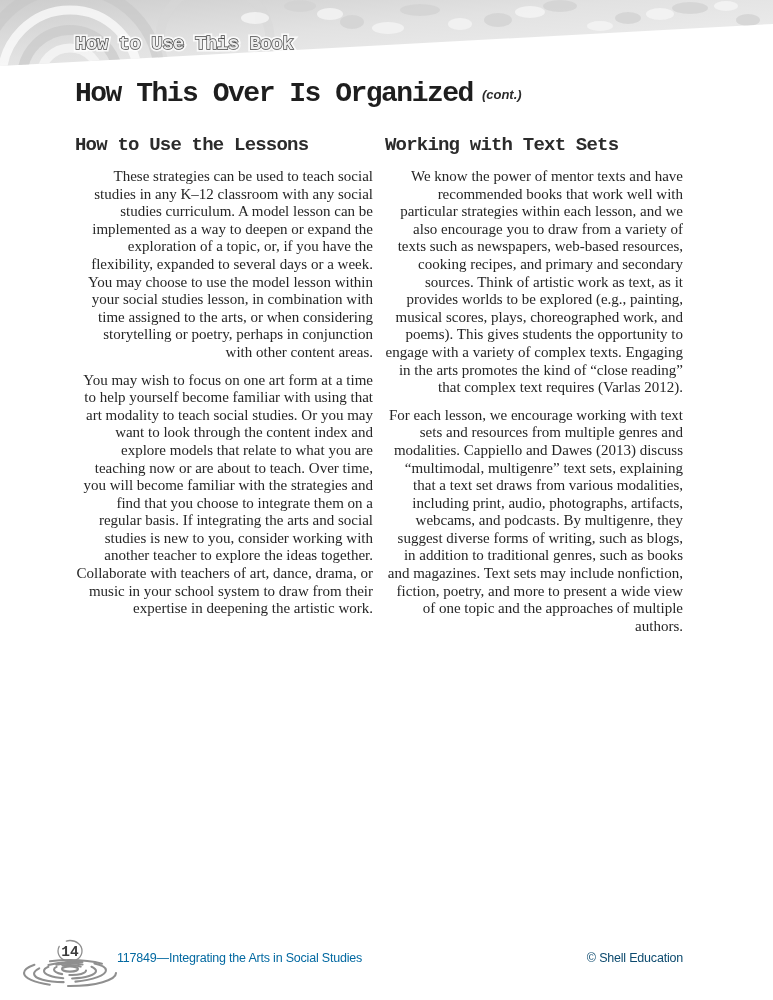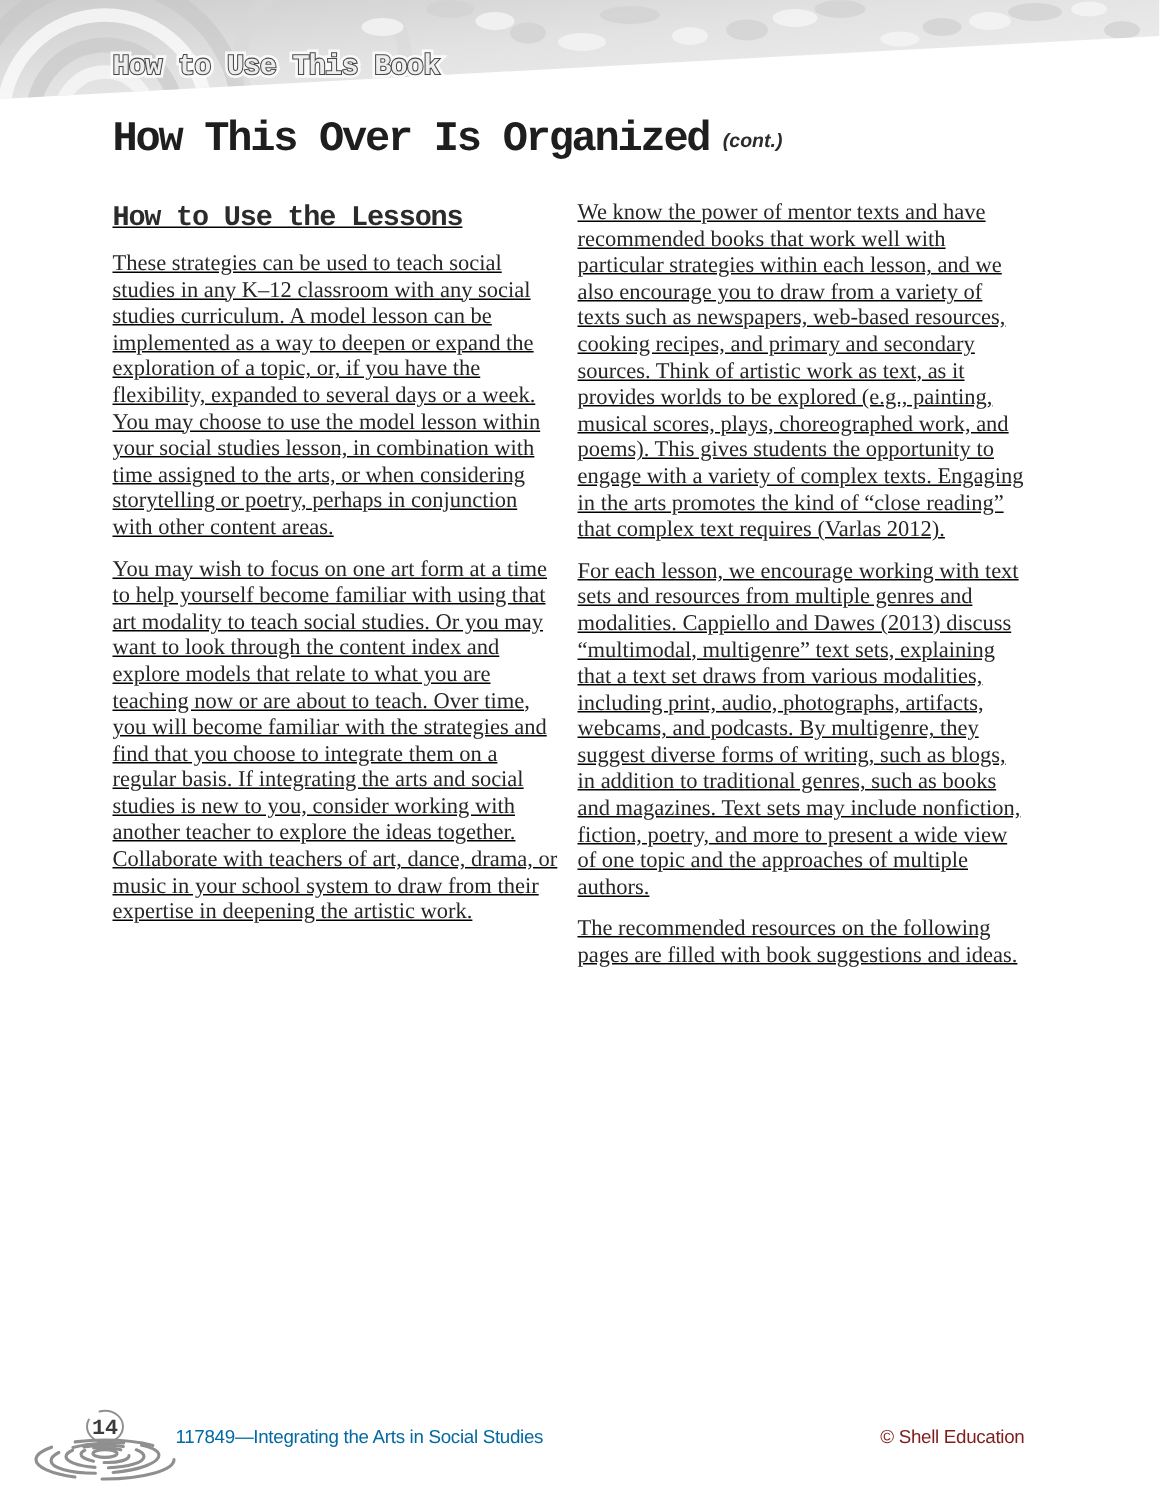--- a/index.html
+++ b/index.html
@@ -32,7 +32,7 @@
   
   .columns {
     position:absolute; left:75px; top:134px; width:608px;
-    display:flex; gap:12px;text-decoration:underline;
+    display:flex; gap:12px;
   }
   .col { flex:1; min-width:0; }
   .col-heading {

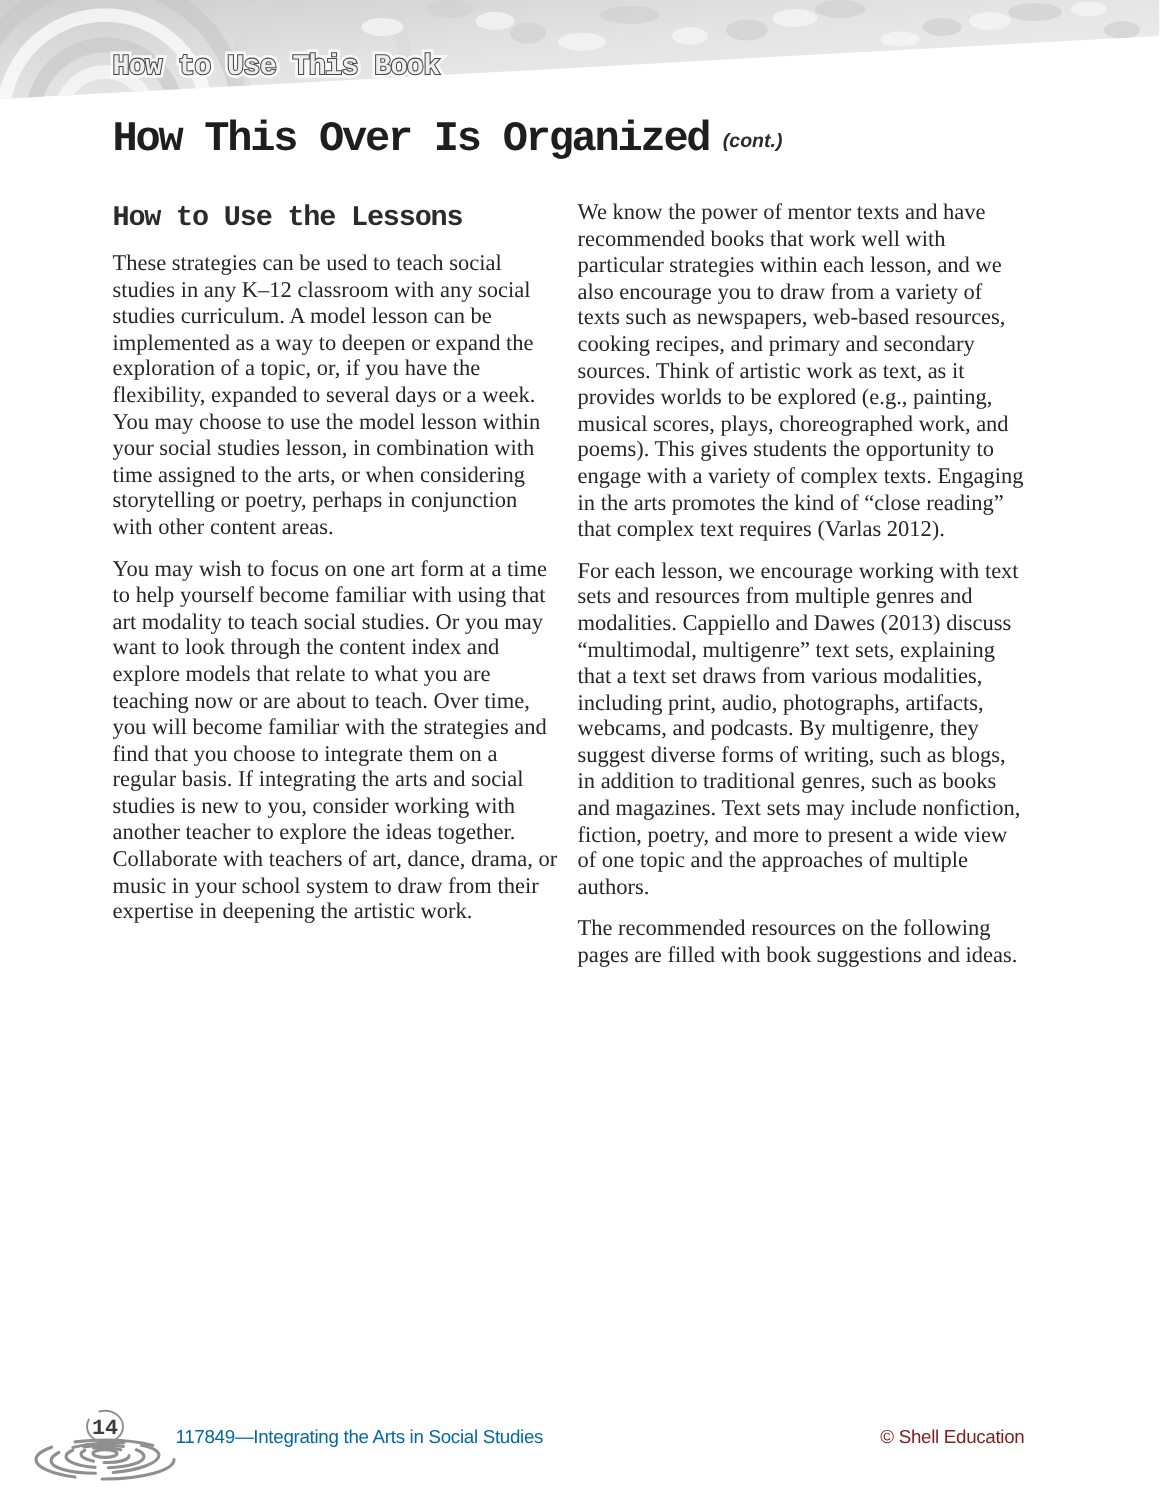--- a/index.html
+++ b/index.html
@@ -121,6 +121,7 @@
     <p>You may wish to focus on one art form at a time to help yourself become familiar with using that art modality to teach social studies. Or you may want to look through the content index and explore models that relate to what you are teaching now or are about to teach. Over time, you will become familiar with the strategies and find that you choose to integrate them on a regular basis. If integrating the arts and social studies is new to you, consider working with another teacher to explore the ideas together. Collaborate with teachers of art, dance, drama, or music in your school system to draw from their expertise in deepening the artistic work.</p>
   </div>
   <div class="col">
+    <h2 class="col-heading">Working with Text Sets</h2>
     <p>We know the power of mentor texts and have recommended books that work well with particular strategies within each lesson, and we also encourage you to draw from a variety of texts such as newspapers, web-based resources, cooking recipes, and primary and secondary sources. Think of artistic work as text, as it provides worlds to be explored (e.g., painting, musical scores, plays, choreographed work, and poems). This gives students the opportunity to engage with a variety of complex texts. Engaging in the arts promotes the kind of “close reading” that complex text requires (Varlas 2012).</p>
     <p>For each lesson, we encourage working with text sets and resources from multiple genres and modalities. Cappiello and Dawes (2013) discuss “multimodal, multigenre” text sets, explaining that a text set draws from various modalities, including print, audio, photographs, artifacts, webcams, and podcasts. By multigenre, they suggest diverse forms of writing, such as blogs, in addition to traditional genres, such as books and magazines. Text sets may include nonfiction, fiction, poetry, and more to present a wide view of one topic and the approaches of multiple authors.</p>
     <p>The recommended resources on the following pages are filled with book suggestions and ideas.</p>

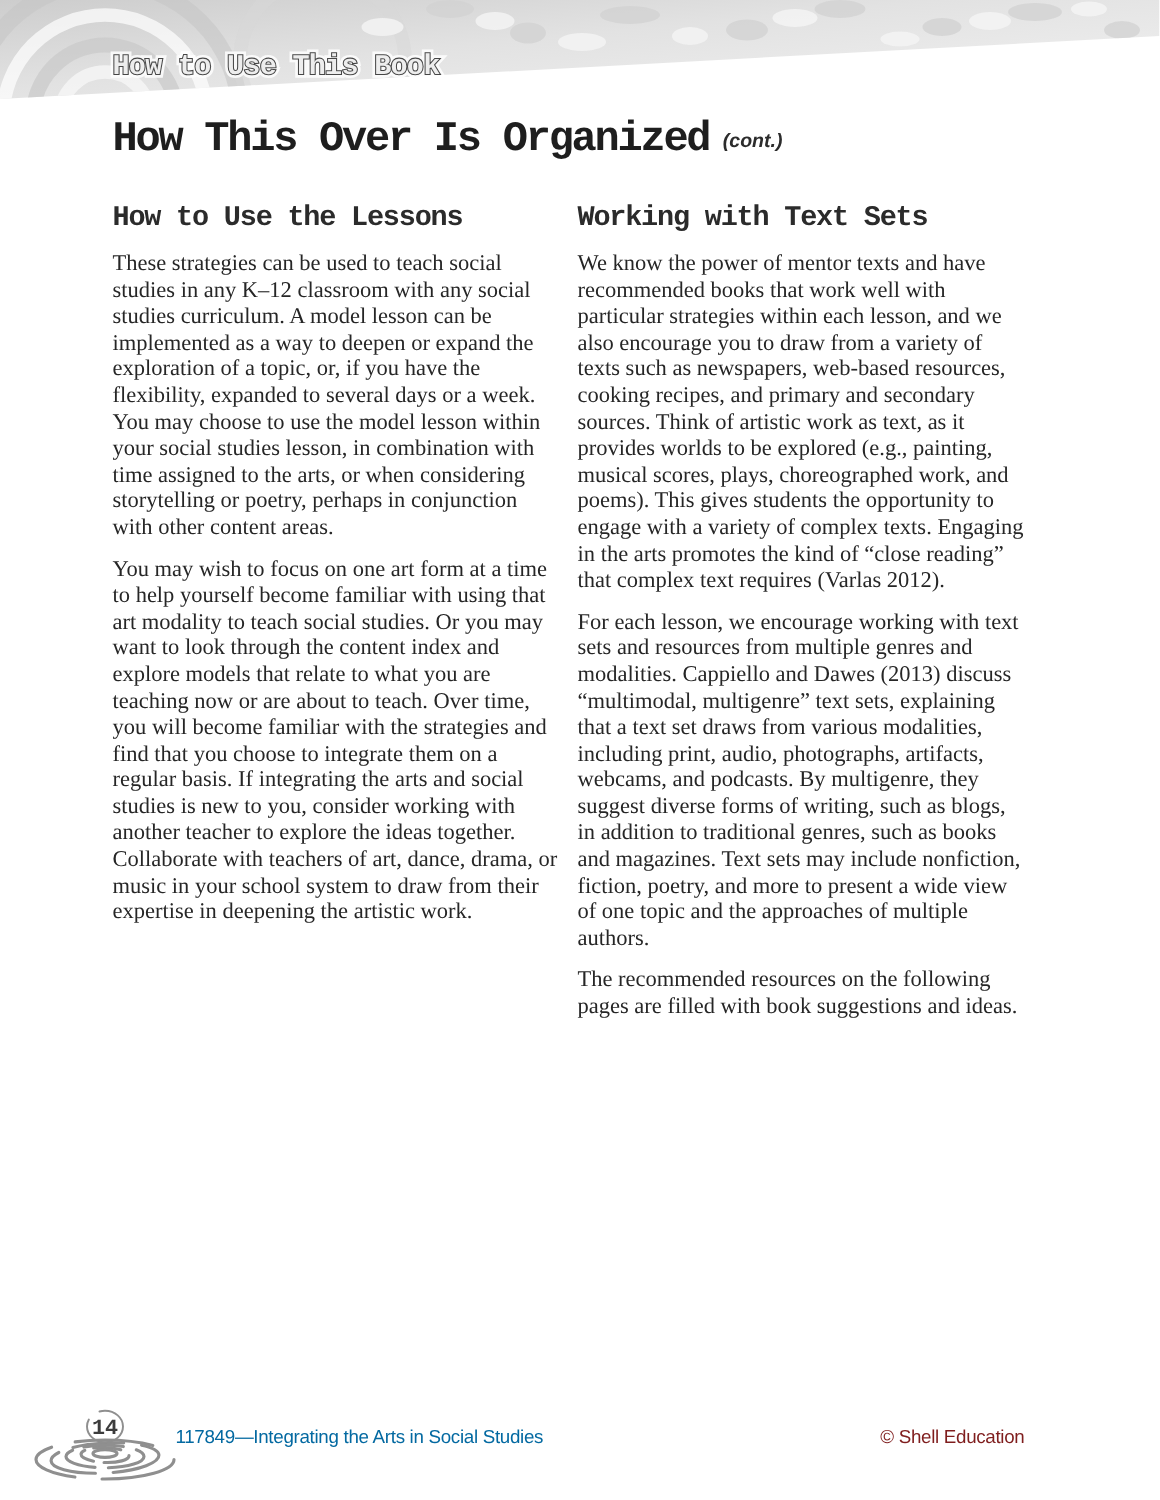--- a/index.html
+++ b/index.html
@@ -42,7 +42,7 @@
   }
   .col p {
     font-size:15px; line-height:17.6px; color:#262626;
-    margin:0 0 10px 0; text-align:left;
+    margin:0 0 10px 0; text-align:right;
   }
 
   

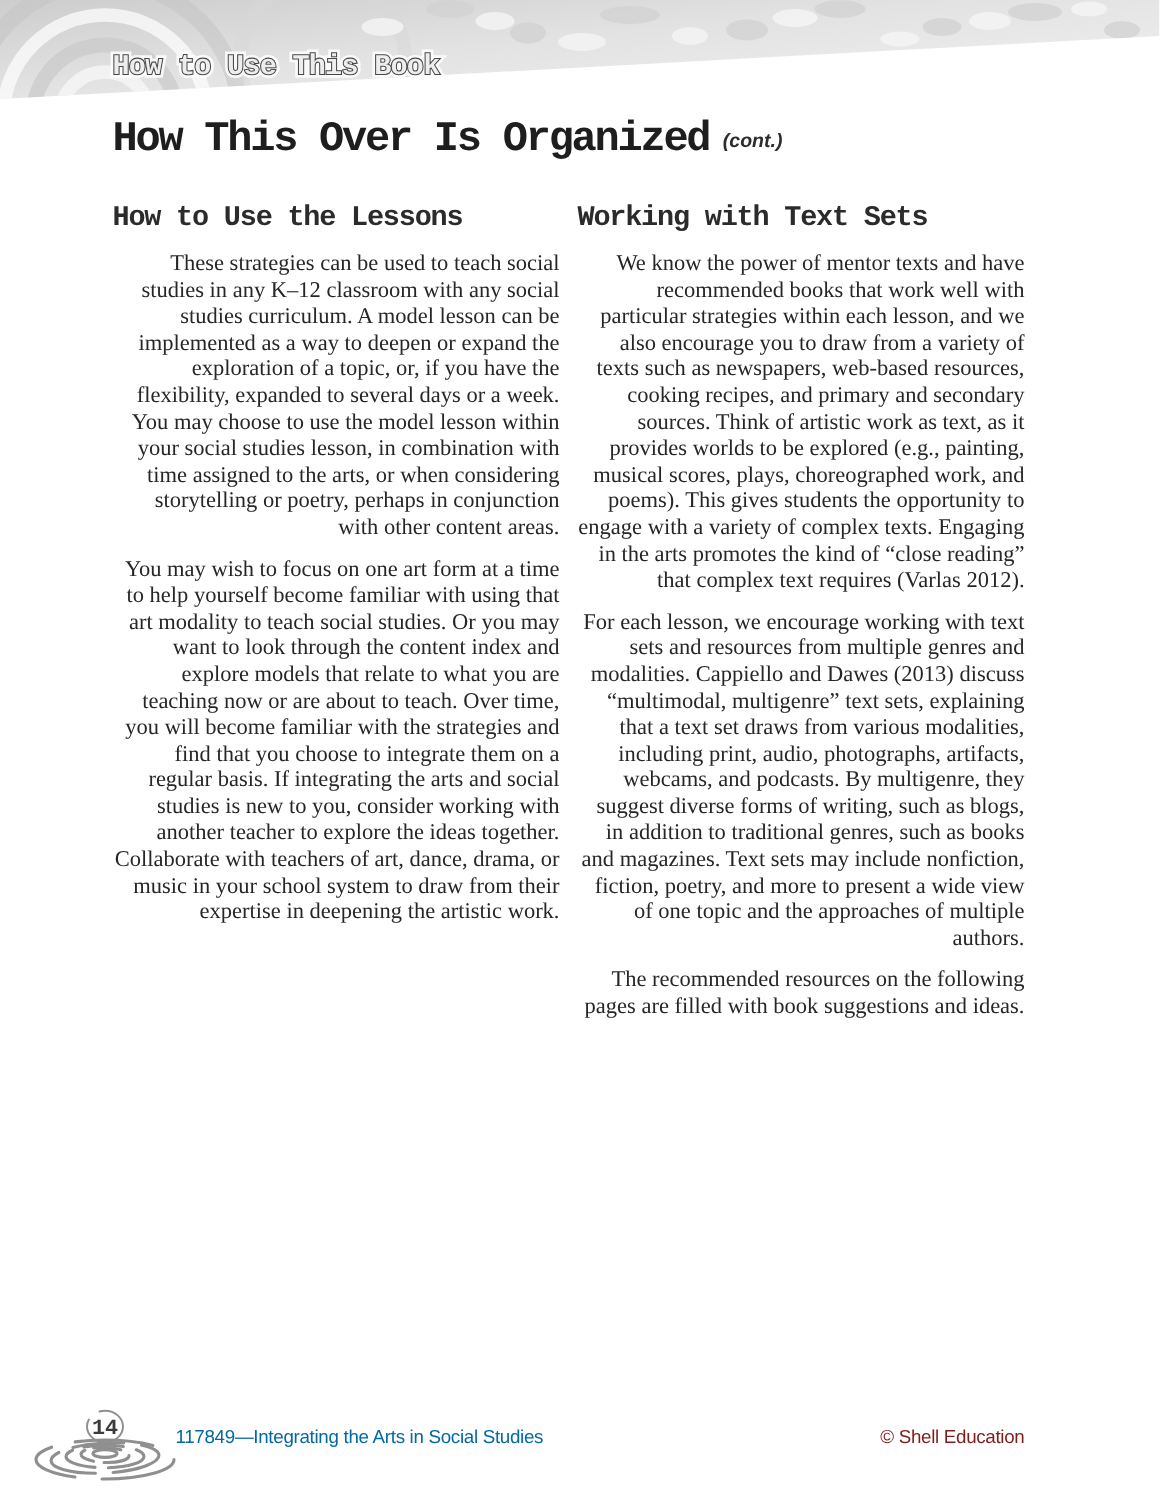--- a/index.html
+++ b/index.html
@@ -124,7 +124,6 @@
     <h2 class="col-heading">Working with Text Sets</h2>
     <p>We know the power of mentor texts and have recommended books that work well with particular strategies within each lesson, and we also encourage you to draw from a variety of texts such as newspapers, web-based resources, cooking recipes, and primary and secondary sources. Think of artistic work as text, as it provides worlds to be explored (e.g., painting, musical scores, plays, choreographed work, and poems). This gives students the opportunity to engage with a variety of complex texts. Engaging in the arts promotes the kind of “close reading” that complex text requires (Varlas 2012).</p>
     <p>For each lesson, we encourage working with text sets and resources from multiple genres and modalities. Cappiello and Dawes (2013) discuss “multimodal, multigenre” text sets, explaining that a text set draws from various modalities, including print, audio, photographs, artifacts, webcams, and podcasts. By multigenre, they suggest diverse forms of writing, such as blogs, in addition to traditional genres, such as books and magazines. Text sets may include nonfiction, fiction, poetry, and more to present a wide view of one topic and the approaches of multiple authors.</p>
-    <p>The recommended resources on the following pages are filled with book suggestions and ideas.</p>
   </div>
 </div>
 

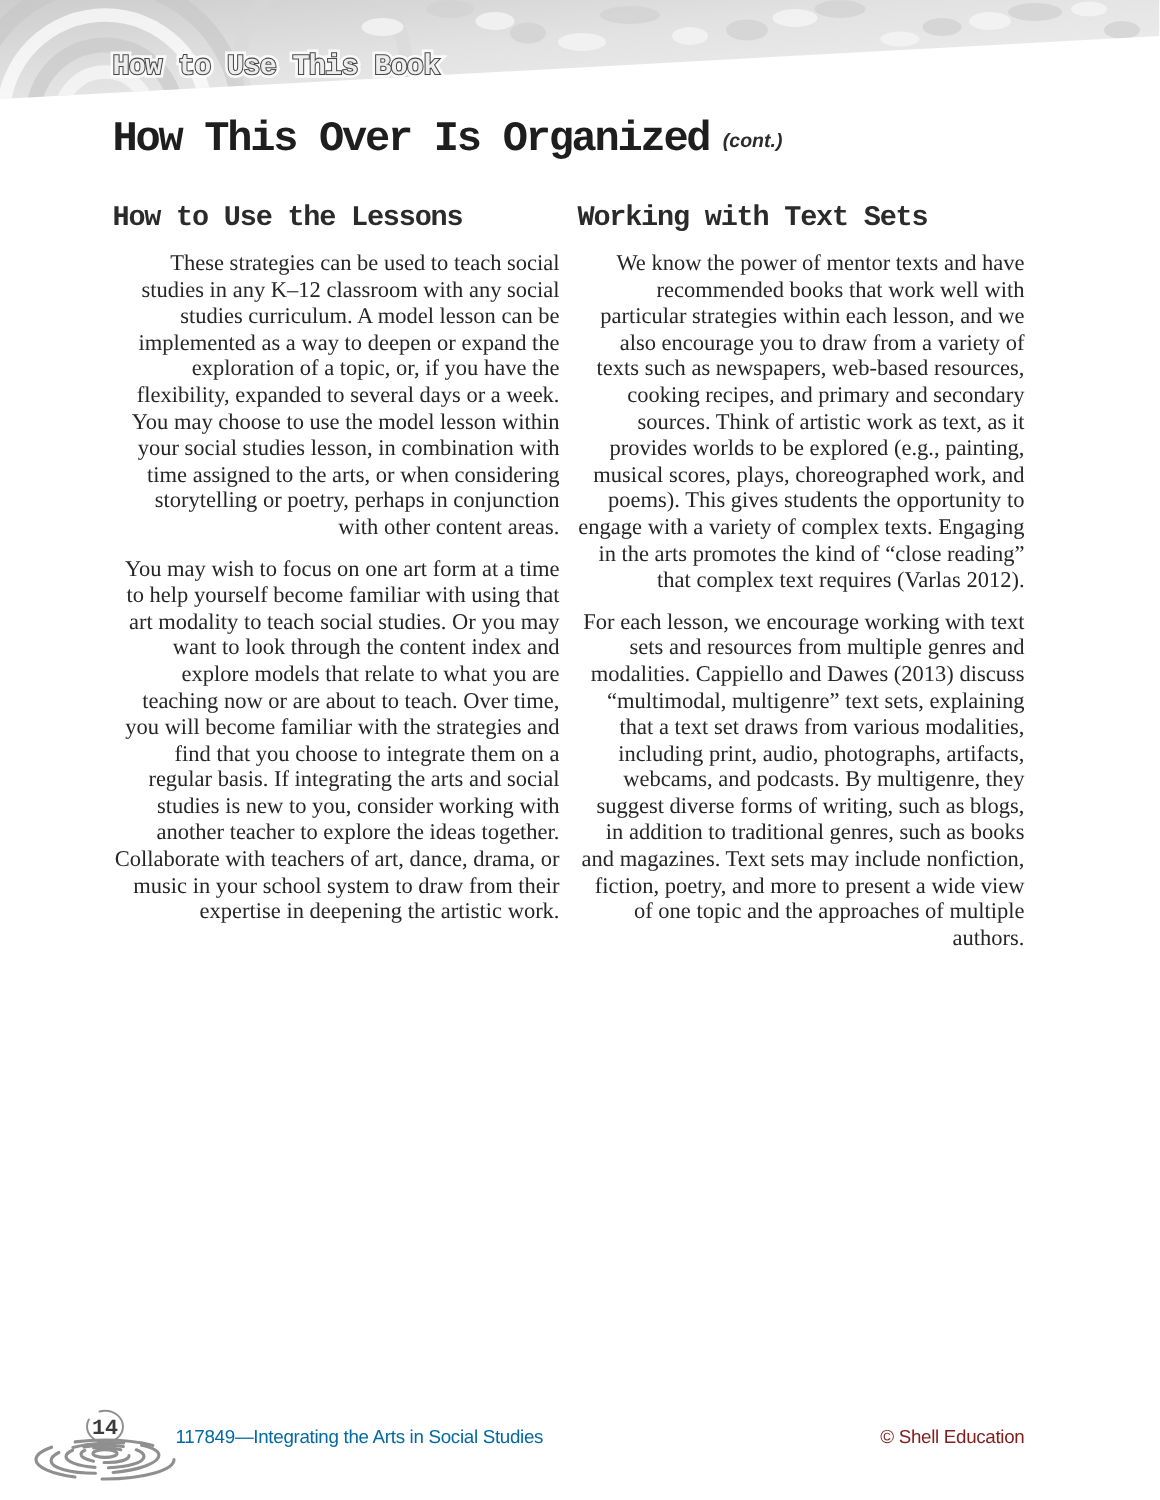--- a/index.html
+++ b/index.html
@@ -55,7 +55,7 @@
   .footer-publisher {
     position:absolute; right:90px; top:951px;
     font-family:"Liberation Sans", sans-serif;
-    font-size:12.5px; letter-spacing:-0.2px; color:#7f1d1d;margin-left:42px;
+    font-size:12.5px; letter-spacing:-0.2px; color:#0c4a6e;margin-left:42px;
   }
 </style>
 </head>

